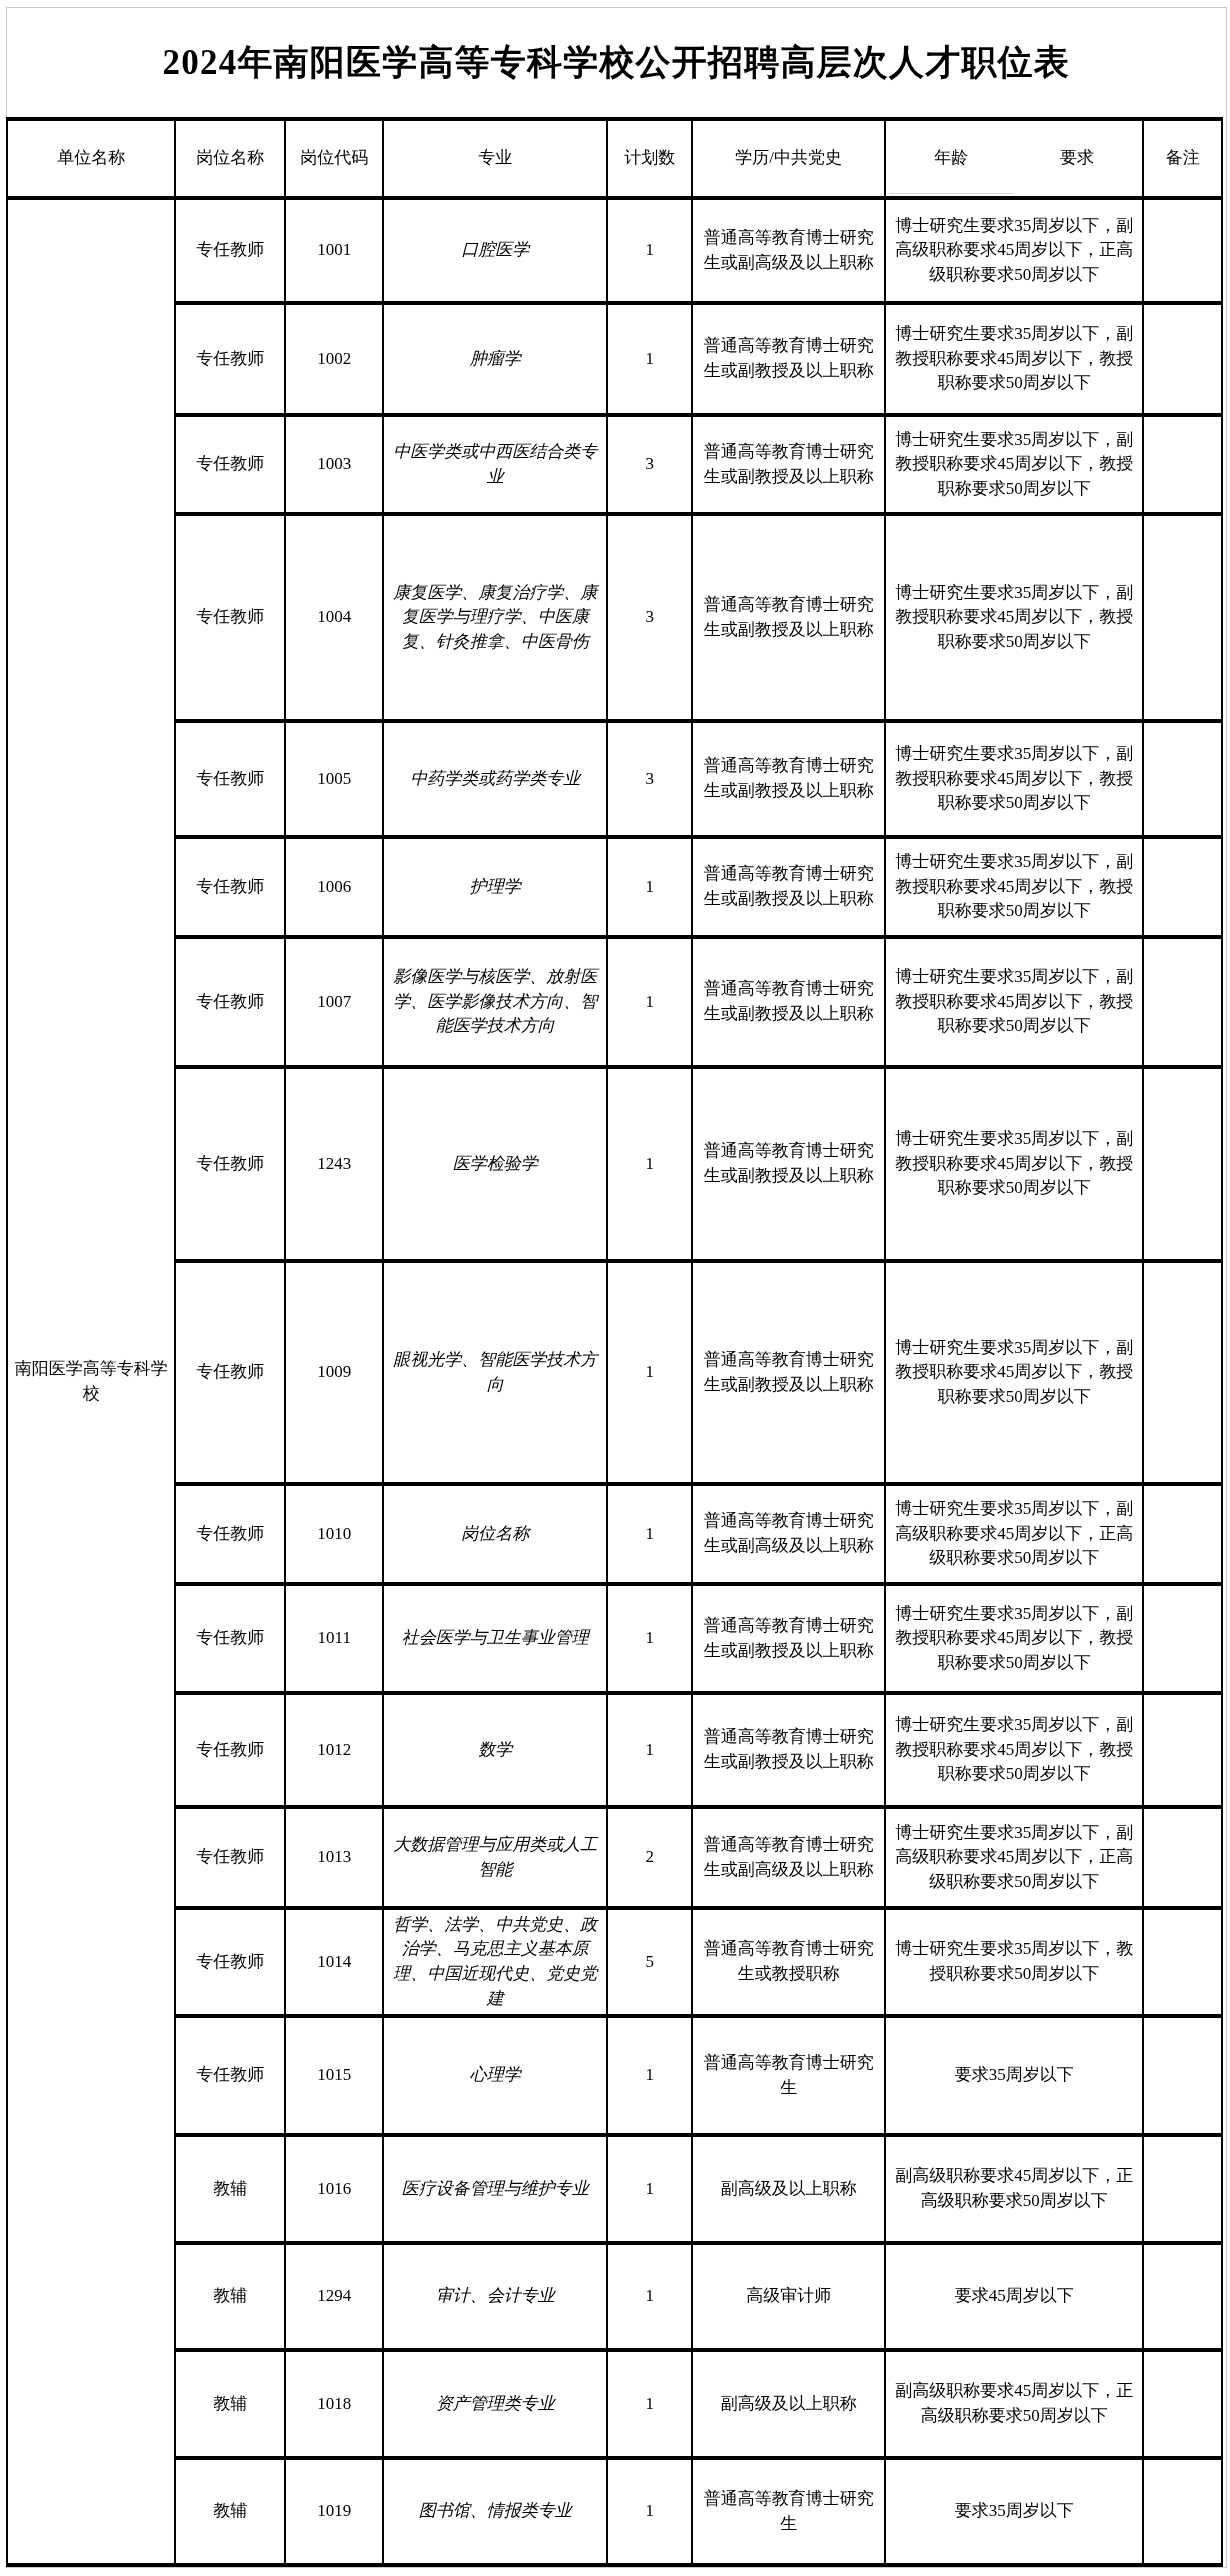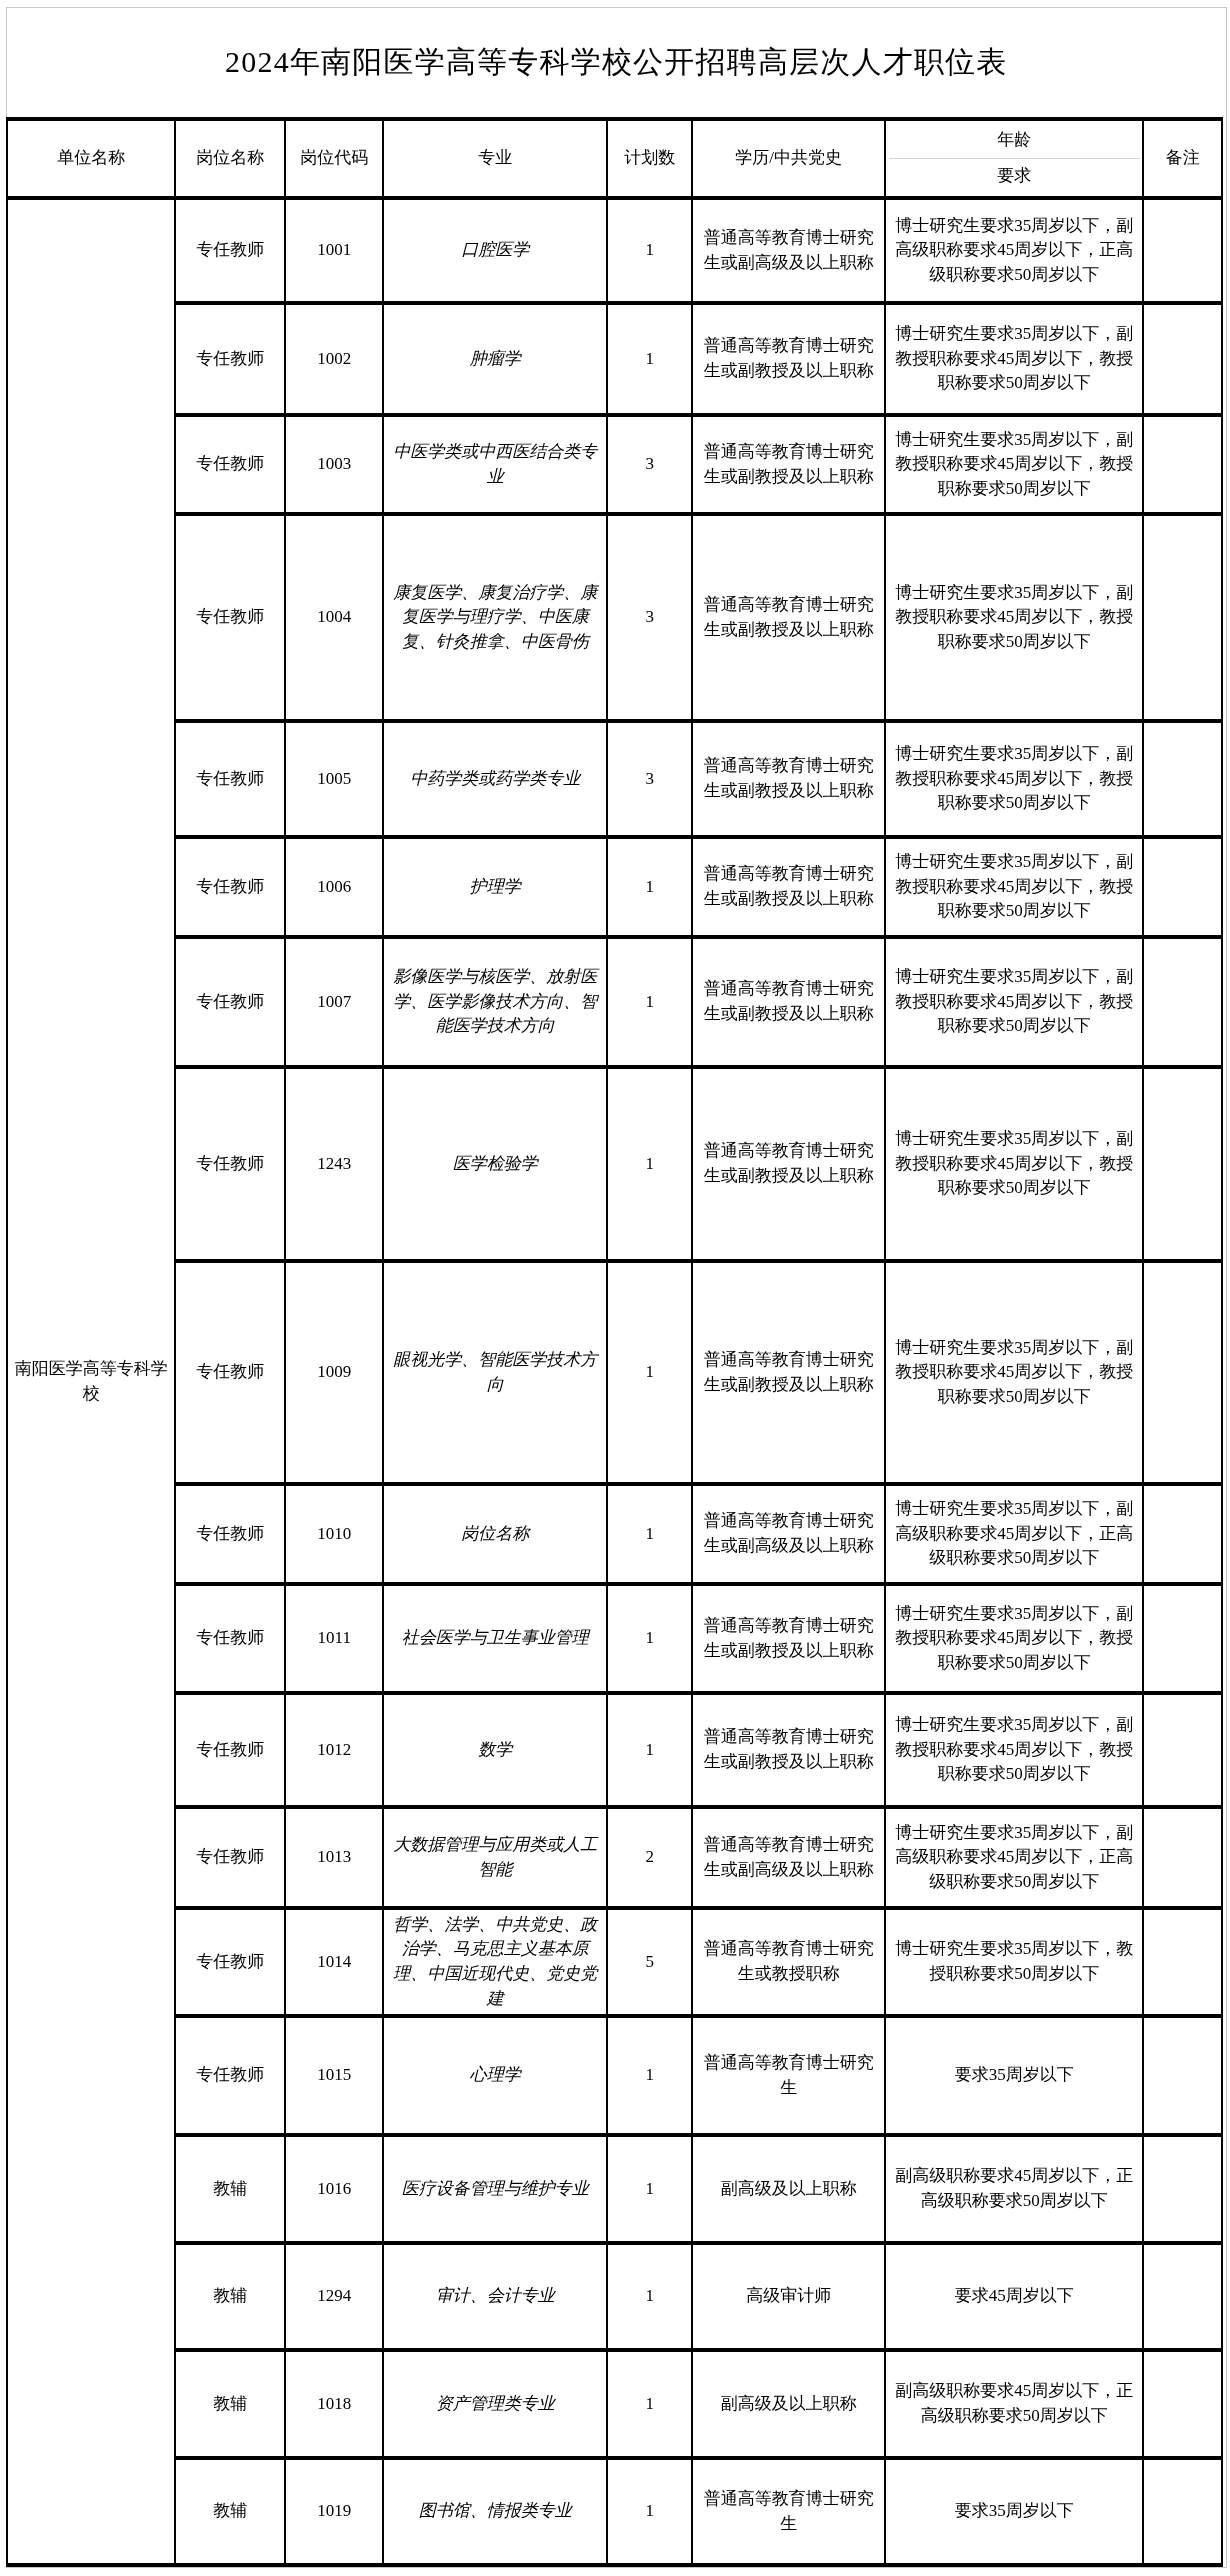--- a/index.html
+++ b/index.html
@@ -27,8 +27,8 @@
   }
   .title-box h1 {
     margin: 0;
-    font-size: 30px;
-    font-weight: normal;
+    font-size: 35px;
+    font-weight: bold;
     letter-spacing: 1.2px;
     white-space: nowrap;
   }

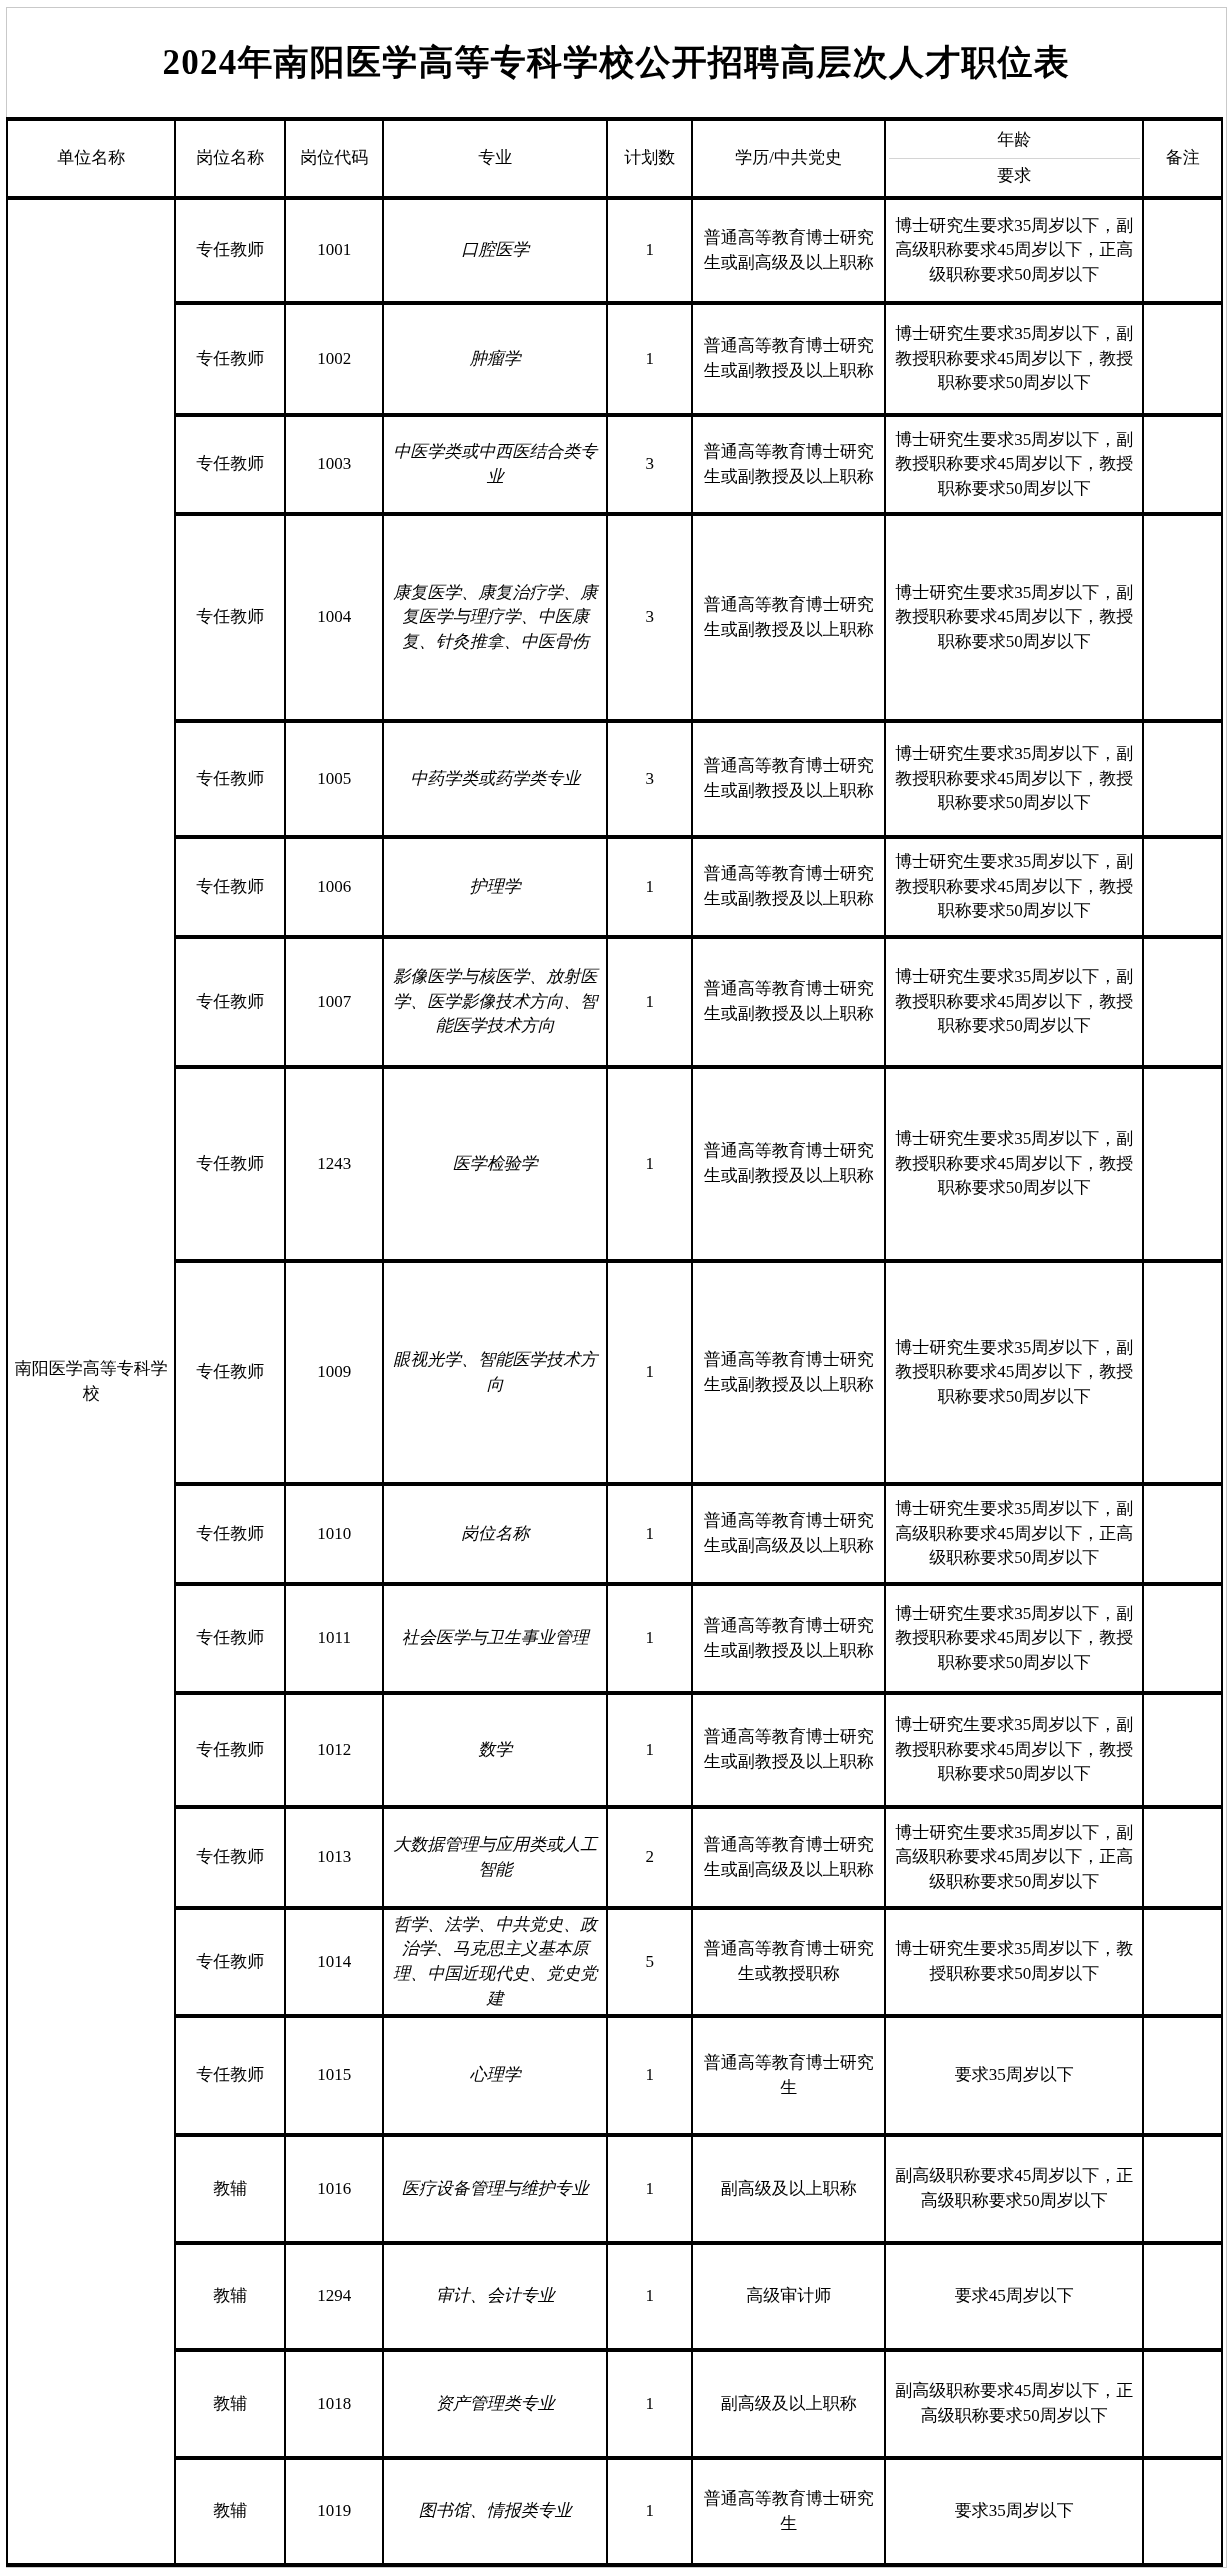--- a/index.html
+++ b/index.html
@@ -56,7 +56,6 @@
   th.age-header { padding: 0; }
   .age-split {
     display: flex;
-    flex-direction: column;
     height: 71px;
   }
   .age-split > div {

